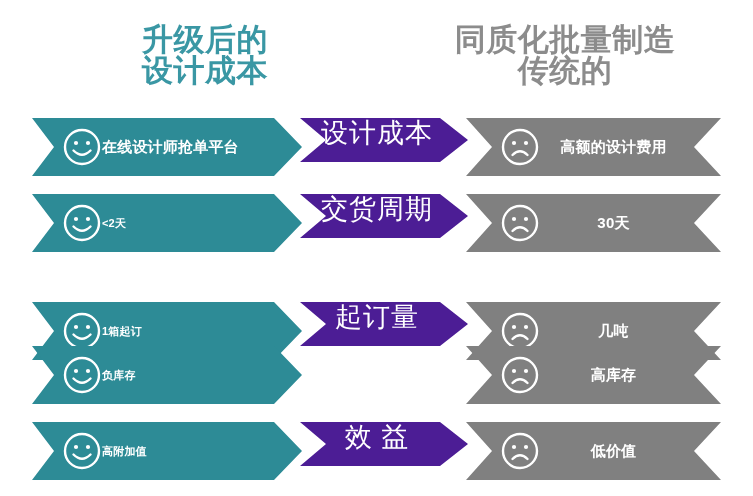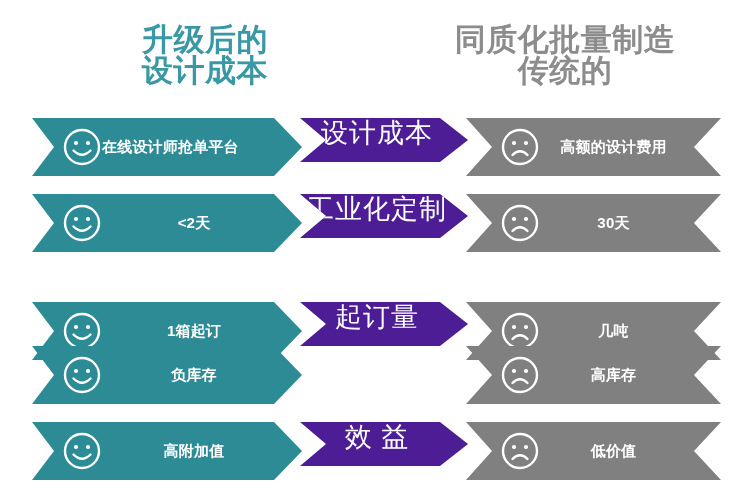--- a/index.html
+++ b/index.html
@@ -123,9 +123,8 @@
   
   .seg-left .label {
     flex: 1 1 auto;
-    text-align: center;
     color: #ffffff;
-    font-size: 15px;
+    font-size: 11px;
     font-weight: bold;
     padding-right: 16px;
     white-space: nowrap;

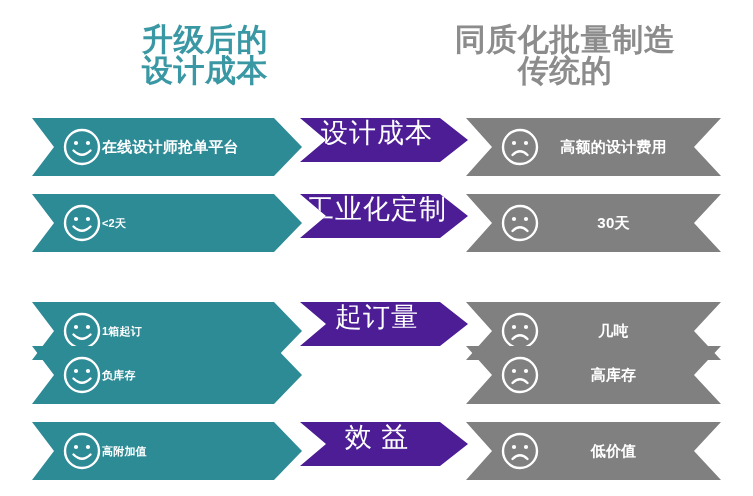--- a/index.html
+++ b/index.html
@@ -213,7 +213,7 @@
       <span class="label">&lt;2天</span>
     </div>
     <div class="seg-center">
-      <span class="label">工业化定制</span>
+      <span class="label">交货周期</span>
     </div>
     <div class="seg-right">
       <span class="face">

